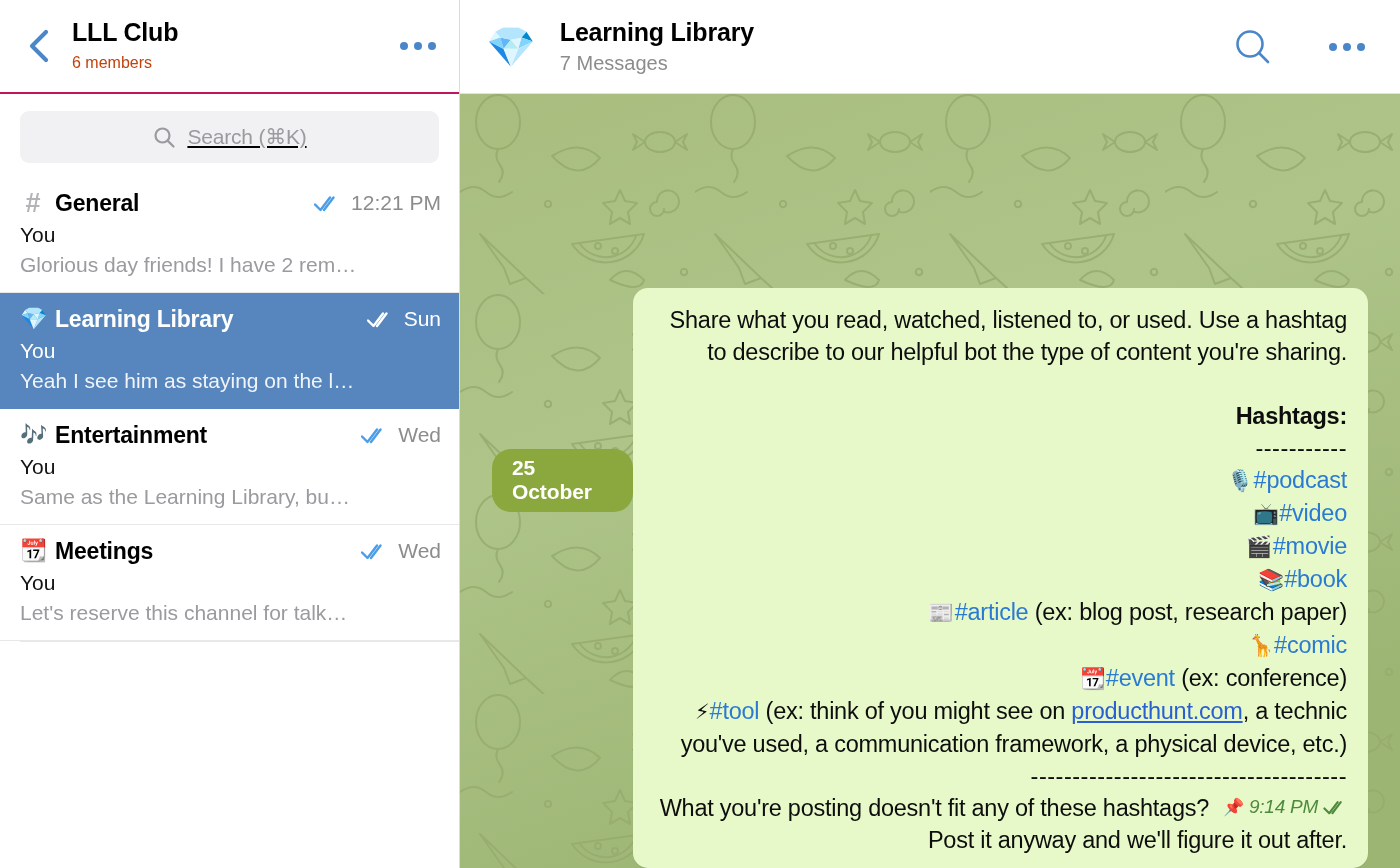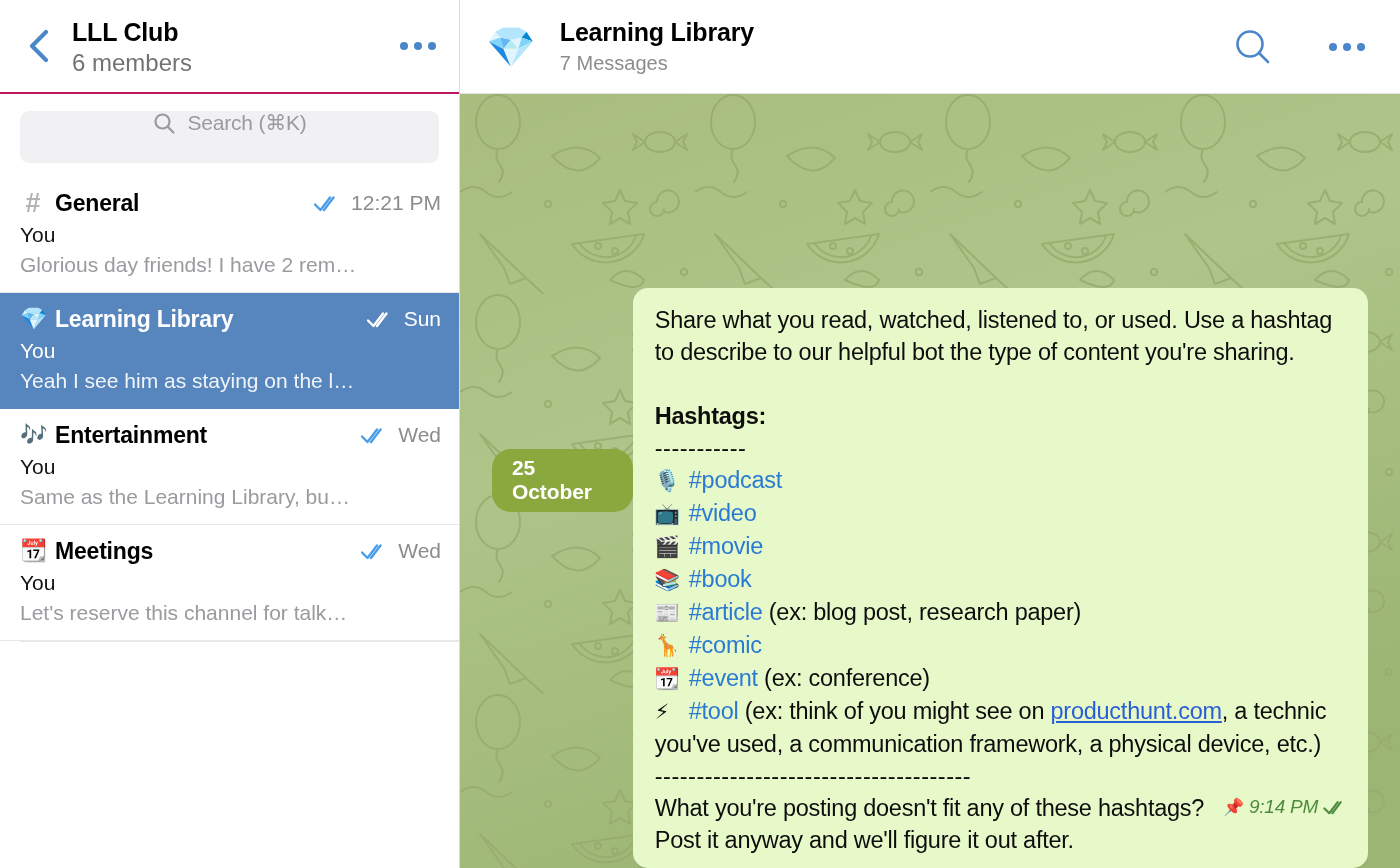--- a/index.html
+++ b/index.html
@@ -38,7 +38,7 @@
     letter-spacing: -0.2px; line-height: 30px;
   }
   .left-sub {
-    font-size: 24px; color: #737373; line-height: 26px; margin-top: 3px;
+    font-size: 16px; color: #c2410c; line-height: 26px; margin-top: 3px;
   }
   .dots-btn {
     width: 46px; height: 40px; display: flex; align-items: center;

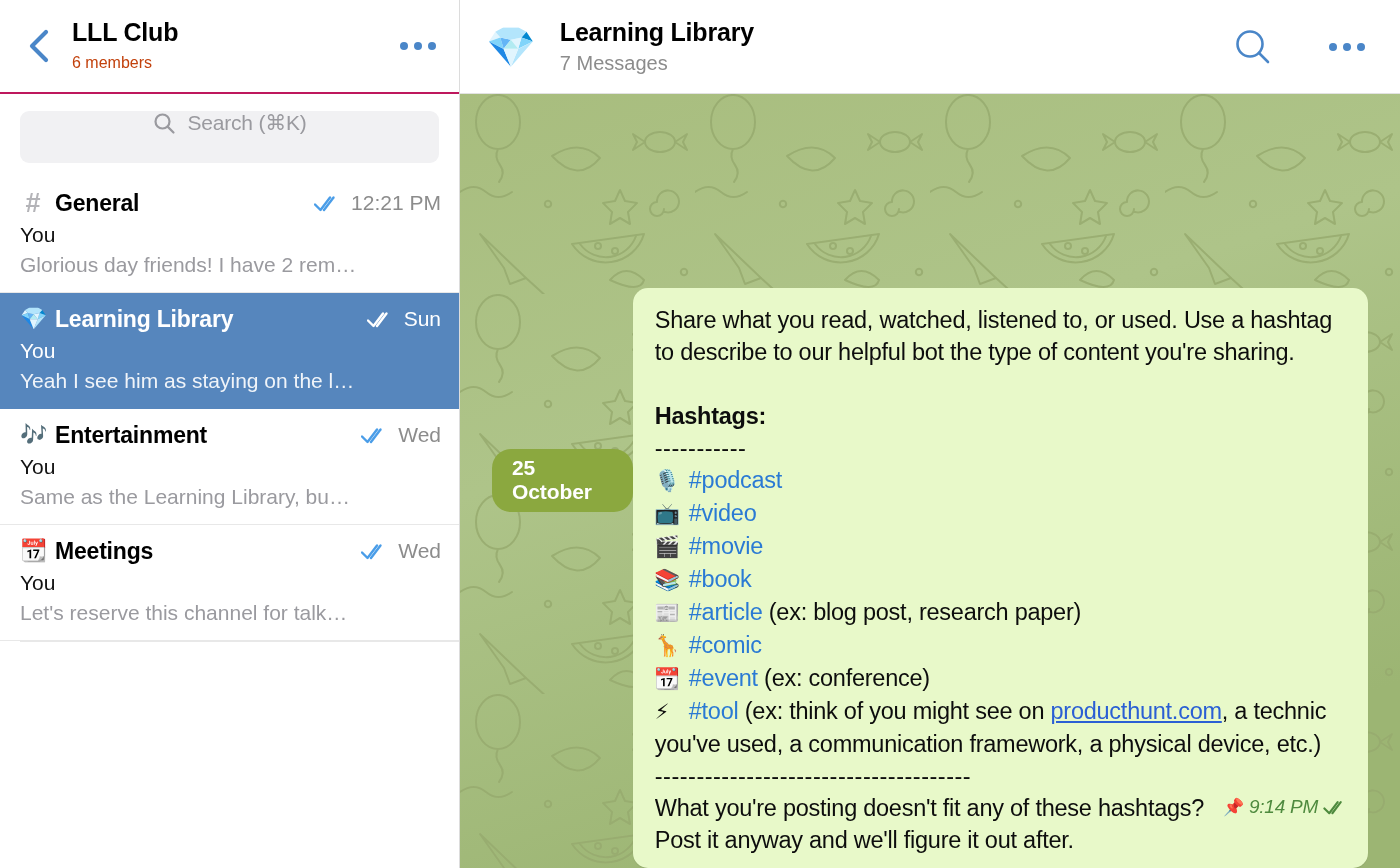--- a/index.html
+++ b/index.html
@@ -49,8 +49,8 @@
   .search-wrap { padding: 17px 20px 14px 20px; background: #fff; }
   .search-box {
     height: 52px; border-radius: 9px; background: #f1f1f3;
-    display: flex; align-items: flex-start; justify-content: center;
-    gap: 11px; cursor: text; width: 100%; border: none;
+    display: flex; align-items: center; justify-content: center;
+    gap: 11px; cursor: text; width: 100%; border: none; text-decoration: underline;
   }
   .search-box .mag { flex-shrink: 0; display: block; }
   .search-ph { font-size: 21px; color: #9a9a9f; letter-spacing: -0.2px; }

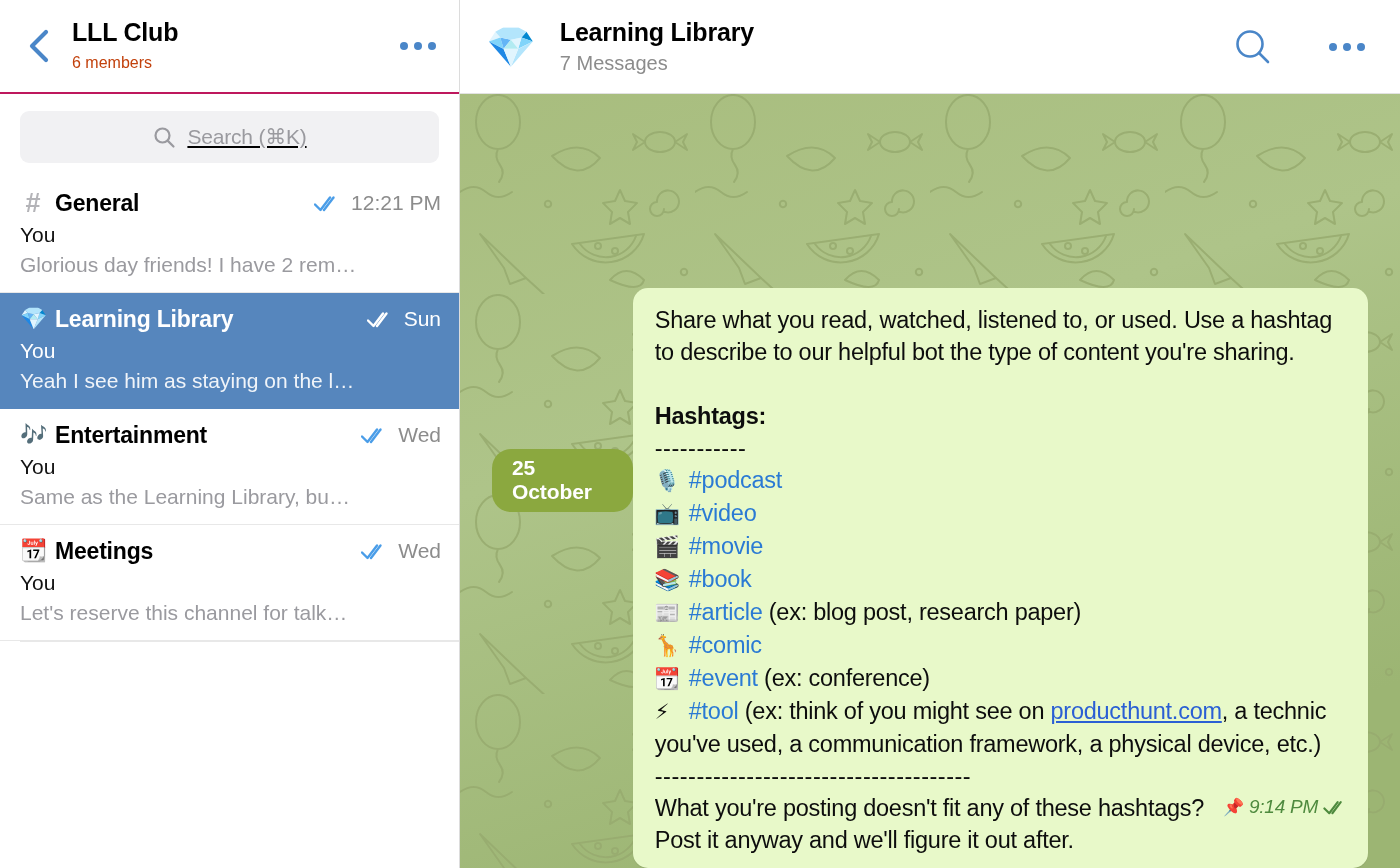--- a/index.html
+++ b/index.html
@@ -135,6 +135,7 @@
     letter-spacing: -0.25px;
     box-shadow: 0 1px 1px rgba(0,0,0,0.07);
     position: relative;
+    text-align: right;
   }
   .bubble p { margin: 0; }
   .b-spacer { height: 32px; }

